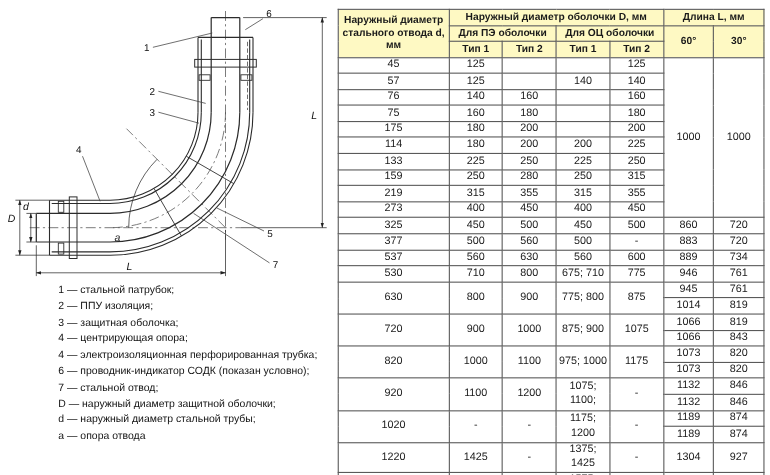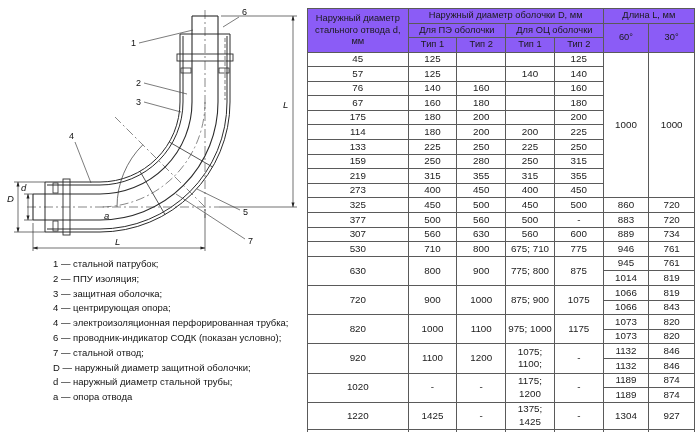--- a/index.html
+++ b/index.html
@@ -12,7 +12,7 @@
   .right{position:absolute;left:307px;top:8px;width:388px;}
   table{border-collapse:collapse;width:100%;table-layout:fixed;}
   th,td{border:1px solid #5a5a5a;text-align:center;vertical-align:middle;}
-  th{font-size:9.3px;font-weight:normal;padding:1px 2px;line-height:11.5px;background:#8b5cf6;}
+  th{font-size:9.3px;font-weight:bold;padding:1px 2px;line-height:11.5px;background:#fef9c3;}
   td{font-size:9.8px;line-height:12.4px;padding:0.6px 2px;}
   .dim-label{font-style:italic;}
   svg text{font-family:"Liberation Sans",sans-serif;fill:#111;}

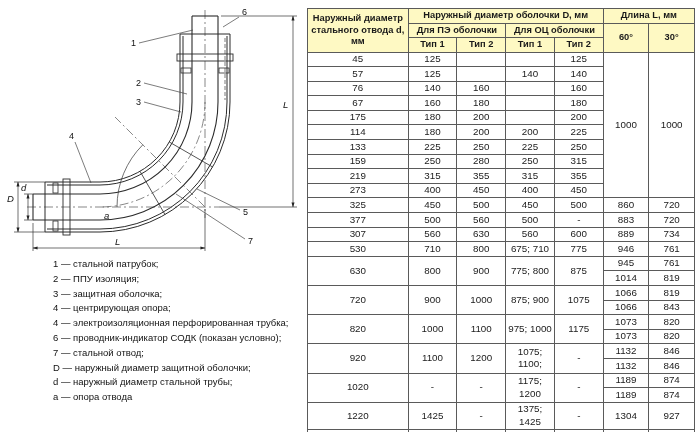--- a/index.html
+++ b/index.html
@@ -200,7 +200,7 @@
             <td>160</td>
           </tr>
           <tr>
-            <td>67</td>
+            <td>75</td>
             <td>160</td>
             <td>180</td>
             <td></td>

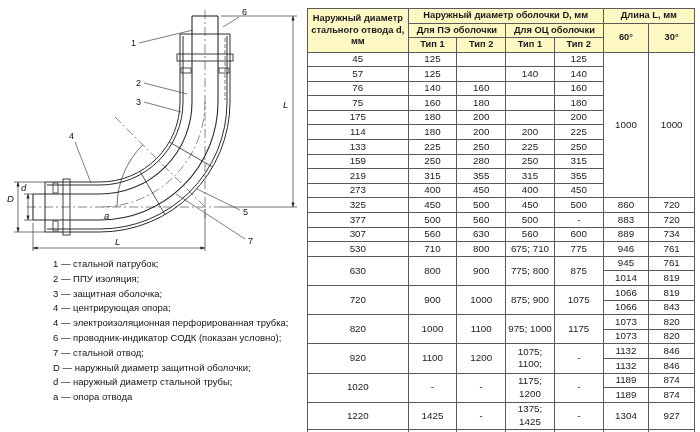--- a/index.html
+++ b/index.html
@@ -267,7 +267,7 @@
             <td>720</td>
           </tr>
           <tr>
-            <td>307</td>
+            <td>537</td>
             <td>560</td>
             <td>630</td>
             <td>560</td>

